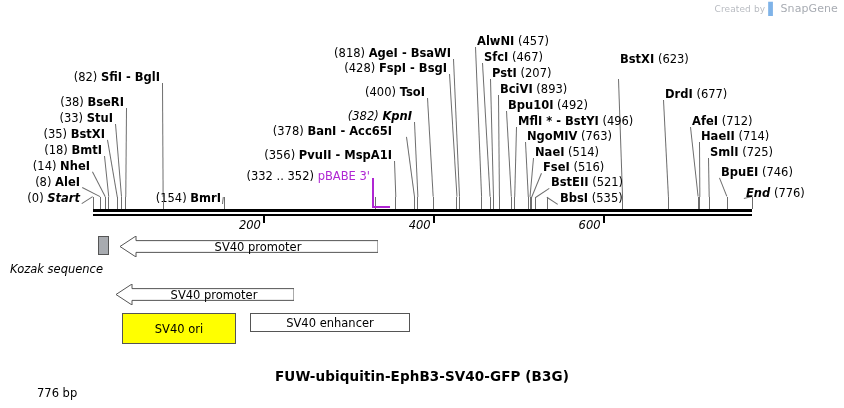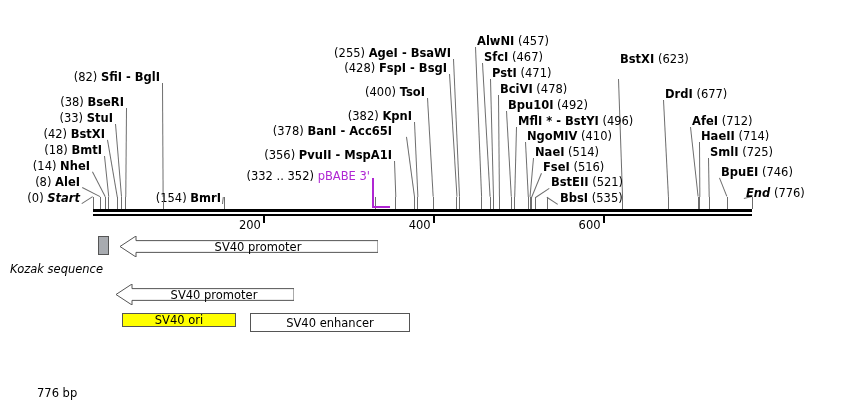--- a/index.html
+++ b/index.html
@@ -100,6 +100,11 @@
 
 <div class="map">
 
+  <div id="watermark">
+    <span>Created by</span>
+    <span class="sg-mark">▌</span>
+    <span class="sg-name">SnapGene</span>
+  </div>
 
   <div id="layer-leaders">
       <div class="leader" style="left: 162px; top: 83px; height: 114.002px; transform: rotate(-0.319947deg);"></div>

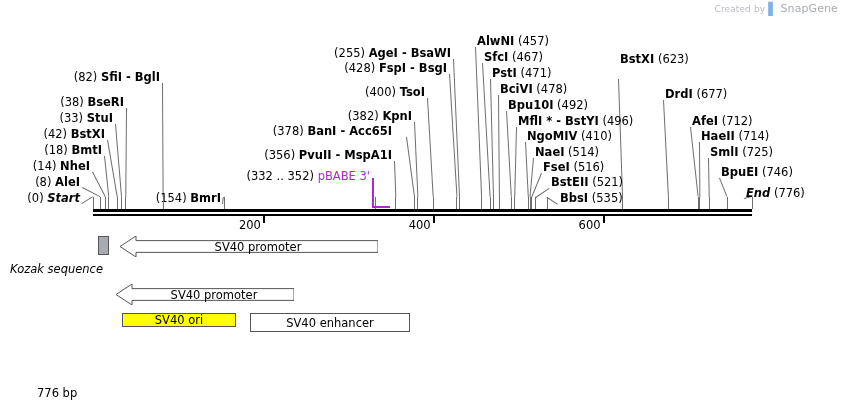--- a/index.html
+++ b/index.html
@@ -151,7 +151,7 @@
       <div class="lbl right" style="left: 80px; top: 176px;"><span class="pos">(8) </span><span class="enz">AleI</span></div>
       <div class="lbl right italic" style="left: 80px; top: 192px;"><span class="pos">(0) </span><span class="enz">Start</span></div>
       <div class="lbl right" style="left: 221px; top: 192px;"><span class="pos">(154) </span><span class="enz">BmrI</span></div>
-      <div class="lbl right" style="left: 451px; top: 47px;"><span class="pos">(255) </span><span class="enz">AgeI  -  BsaWI</span></div>
+      <div class="lbl right" style="left: 451px; top: 47px;"><span class="pos">(818) </span><span class="enz">AgeI  -  BsaWI</span></div>
       <div class="lbl right" style="left: 447px; top: 62px;"><span class="pos">(428) </span><span class="enz">FspI  -  BsgI</span></div>
       <div class="lbl right" style="left: 425px; top: 86px;"><span class="pos">(400) </span><span class="enz">TsoI</span></div>
       <div class="lbl right" style="left: 412px; top: 110px;"><span class="pos">(382) </span><span class="enz">KpnI</span></div>

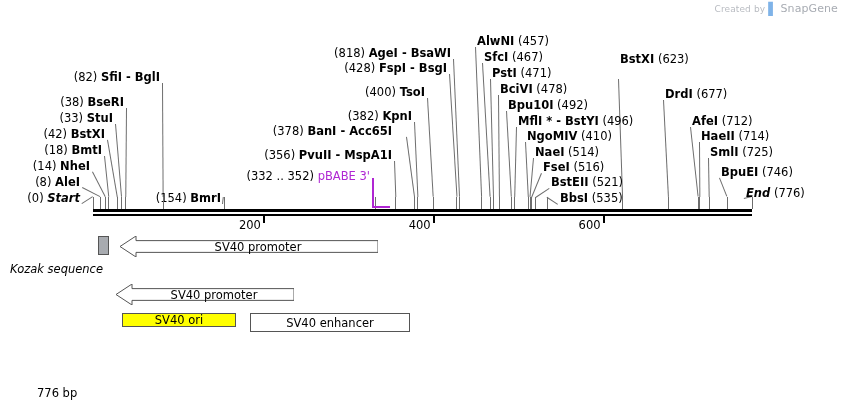--- a/index.html
+++ b/index.html
@@ -160,7 +160,7 @@
       <div class="lbl right primer" style="left: 370px; top: 170px;"><span class="pos">(332 .. 352) </span><span class="enz">pBABE 3'</span></div>
       <div class="lbl" style="left: 477px; top: 35px;"><span class="enz">AlwNI</span><span class="pos">  (457)</span></div>
       <div class="lbl" style="left: 484px; top: 51px;"><span class="enz">SfcI</span><span class="pos">  (467)</span></div>
-      <div class="lbl" style="left: 492px; top: 67px;"><span class="enz">PstI</span><span class="pos">  (471)</span></div>
+      <div class="lbl" style="left: 492px; top: 67px;"><span class="enz">PstI</span><span class="pos">  (207)</span></div>
       <div class="lbl" style="left: 500px; top: 83px;"><span class="enz">BciVI</span><span class="pos">  (478)</span></div>
       <div class="lbl" style="left: 508px; top: 99px;"><span class="enz">Bpu10I</span><span class="pos">  (492)</span></div>
       <div class="lbl" style="left: 518px; top: 115px;"><span class="enz">MflI *  -  BstYI</span><span class="pos">  (496)</span></div>

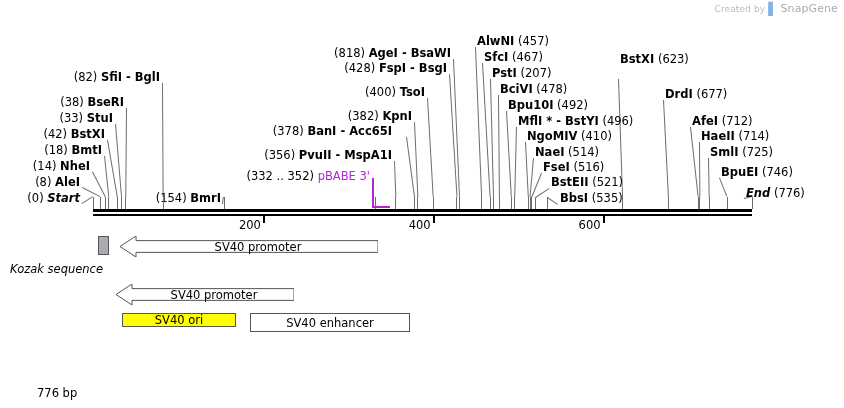--- a/index.html
+++ b/index.html
@@ -161,7 +161,7 @@
       <div class="lbl" style="left: 477px; top: 35px;"><span class="enz">AlwNI</span><span class="pos">  (457)</span></div>
       <div class="lbl" style="left: 484px; top: 51px;"><span class="enz">SfcI</span><span class="pos">  (467)</span></div>
       <div class="lbl" style="left: 492px; top: 67px;"><span class="enz">PstI</span><span class="pos">  (207)</span></div>
-      <div class="lbl" style="left: 500px; top: 83px;"><span class="enz">BciVI</span><span class="pos">  (478)</span></div>
+      <div class="lbl" style="left: 500px; top: 83px;"><span class="enz">BciVI</span><span class="pos">  (893)</span></div>
       <div class="lbl" style="left: 508px; top: 99px;"><span class="enz">Bpu10I</span><span class="pos">  (492)</span></div>
       <div class="lbl" style="left: 518px; top: 115px;"><span class="enz">MflI *  -  BstYI</span><span class="pos">  (496)</span></div>
       <div class="lbl" style="left: 527px; top: 130px;"><span class="enz">NgoMIV</span><span class="pos">  (410)</span></div>

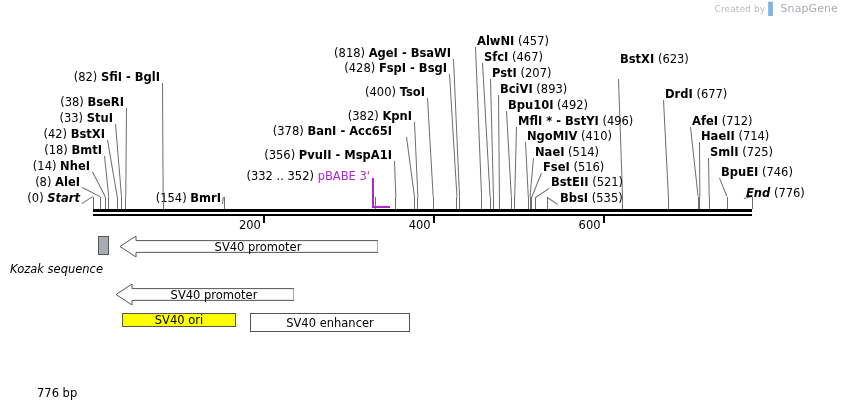--- a/index.html
+++ b/index.html
@@ -154,7 +154,7 @@
       <div class="lbl right" style="left: 451px; top: 47px;"><span class="pos">(818) </span><span class="enz">AgeI  -  BsaWI</span></div>
       <div class="lbl right" style="left: 447px; top: 62px;"><span class="pos">(428) </span><span class="enz">FspI  -  BsgI</span></div>
       <div class="lbl right" style="left: 425px; top: 86px;"><span class="pos">(400) </span><span class="enz">TsoI</span></div>
-      <div class="lbl right" style="left: 412px; top: 110px;"><span class="pos">(382) </span><span class="enz">KpnI</span></div>
+      <div class="lbl right" style="left: 412px; top: 110px; font-style: italic;"><span class="pos">(382) </span><span class="enz">KpnI</span></div>
       <div class="lbl right" style="left: 392px; top: 125px;"><span class="pos">(378) </span><span class="enz">BanI  -  Acc65I</span></div>
       <div class="lbl right" style="left: 392px; top: 149px;"><span class="pos">(356) </span><span class="enz">PvuII  -  MspA1I</span></div>
       <div class="lbl right primer" style="left: 370px; top: 170px;"><span class="pos">(332 .. 352) </span><span class="enz">pBABE 3'</span></div>

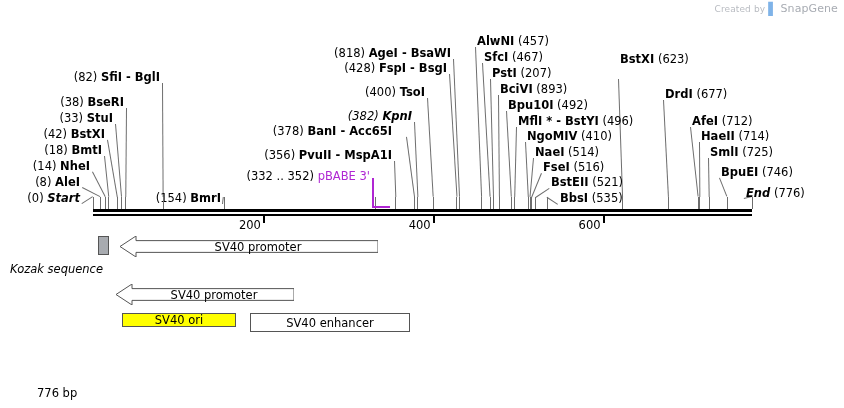--- a/index.html
+++ b/index.html
@@ -145,7 +145,7 @@
       <div class="lbl right" style="left: 160px; top: 71px;"><span class="pos">(82) </span><span class="enz">SfiI  -  BglI</span></div>
       <div class="lbl right" style="left: 124px; top: 96px;"><span class="pos">(38) </span><span class="enz">BseRI</span></div>
       <div class="lbl right" style="left: 113px; top: 112px;"><span class="pos">(33) </span><span class="enz">StuI</span></div>
-      <div class="lbl right" style="left: 105px; top: 128px;"><span class="pos">(42) </span><span class="enz">BstXI</span></div>
+      <div class="lbl right" style="left: 105px; top: 128px;"><span class="pos">(35) </span><span class="enz">BstXI</span></div>
       <div class="lbl right" style="left: 102px; top: 144px;"><span class="pos">(18) </span><span class="enz">BmtI</span></div>
       <div class="lbl right" style="left: 90px; top: 160px;"><span class="pos">(14) </span><span class="enz">NheI</span></div>
       <div class="lbl right" style="left: 80px; top: 176px;"><span class="pos">(8) </span><span class="enz">AleI</span></div>

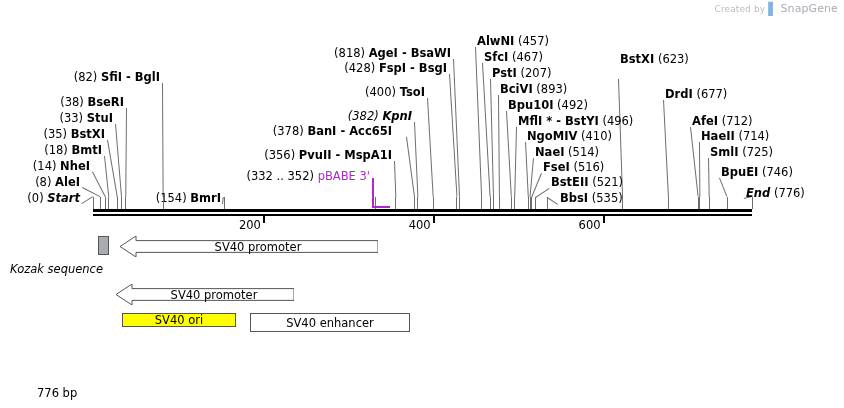--- a/index.html
+++ b/index.html
@@ -164,7 +164,7 @@
       <div class="lbl" style="left: 500px; top: 83px;"><span class="enz">BciVI</span><span class="pos">  (893)</span></div>
       <div class="lbl" style="left: 508px; top: 99px;"><span class="enz">Bpu10I</span><span class="pos">  (492)</span></div>
       <div class="lbl" style="left: 518px; top: 115px;"><span class="enz">MflI *  -  BstYI</span><span class="pos">  (496)</span></div>
-      <div class="lbl" style="left: 527px; top: 130px;"><span class="enz">NgoMIV</span><span class="pos">  (410)</span></div>
+      <div class="lbl" style="left: 527px; top: 130px;"><span class="enz">NgoMIV</span><span class="pos">  (763)</span></div>
       <div class="lbl" style="left: 535px; top: 146px;"><span class="enz">NaeI</span><span class="pos">  (514)</span></div>
       <div class="lbl" style="left: 543px; top: 161px;"><span class="enz">FseI</span><span class="pos">  (516)</span></div>
       <div class="lbl" style="left: 551px; top: 176px;"><span class="enz">BstEII</span><span class="pos">  (521)</span></div>

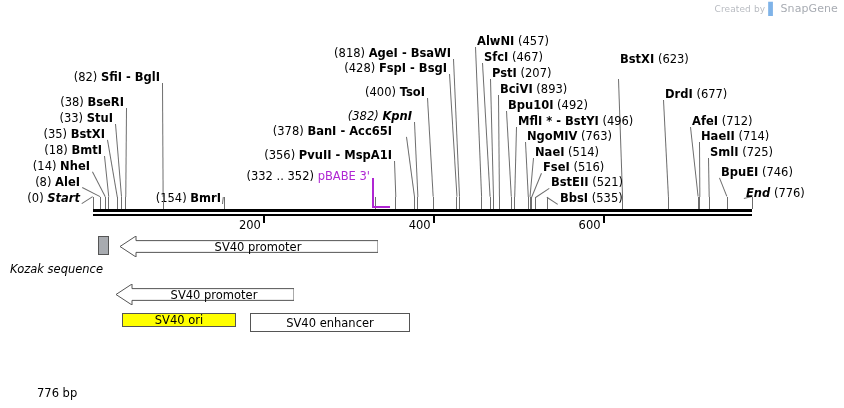--- a/index.html
+++ b/index.html
@@ -52,7 +52,7 @@
   .ruler-tick{position:absolute;width:2px;height:7px;background:#000;top:216px;}
   .ruler-num{
     position:absolute;font-size:11.5px;color:#000;top:218px;
-    transform:translateX(-100%);padding-right:2px;white-space:nowrap;
+    transform:translateX(-100%);padding-right:2px;white-space:nowrap;font-style:italic;
   }
 
   

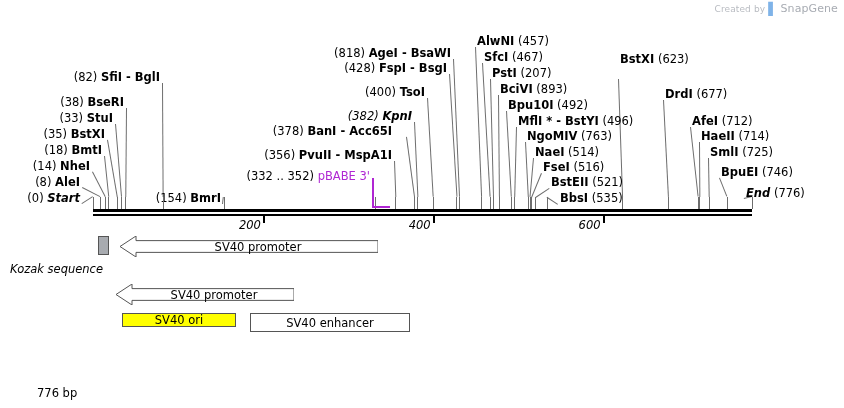--- a/index.html
+++ b/index.html
@@ -246,7 +246,7 @@
         </svg>
         <div class="alabel">SV40 promoter</div>
       </div>
-      <div class="feat-box yellow" style="left: 122px; top: 313px; width: 114px; height: 14px;">
+      <div class="feat-box yellow" style="left: 122px; top: 313px; width: 114px; height: 31px;">
         <span>SV40 ori</span>
       </div>
       <div class="feat-box" style="left: 250px; top: 313px; width: 160px; height: 19px;">

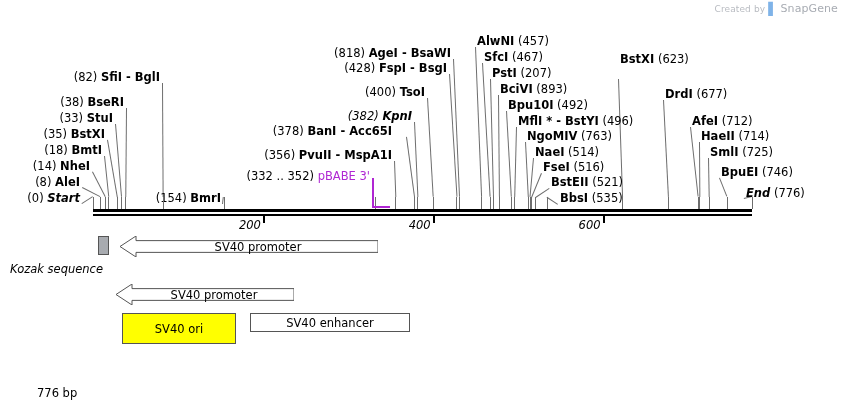--- a/index.html
+++ b/index.html
@@ -254,6 +254,7 @@
       </div>
     </div>
 
+  <div id="plasmid-title">FUW-ubiquitin-EphB3-SV40-GFP (B3G)</div>
   <div id="plasmid-length">776 bp</div>
 
 </div>

